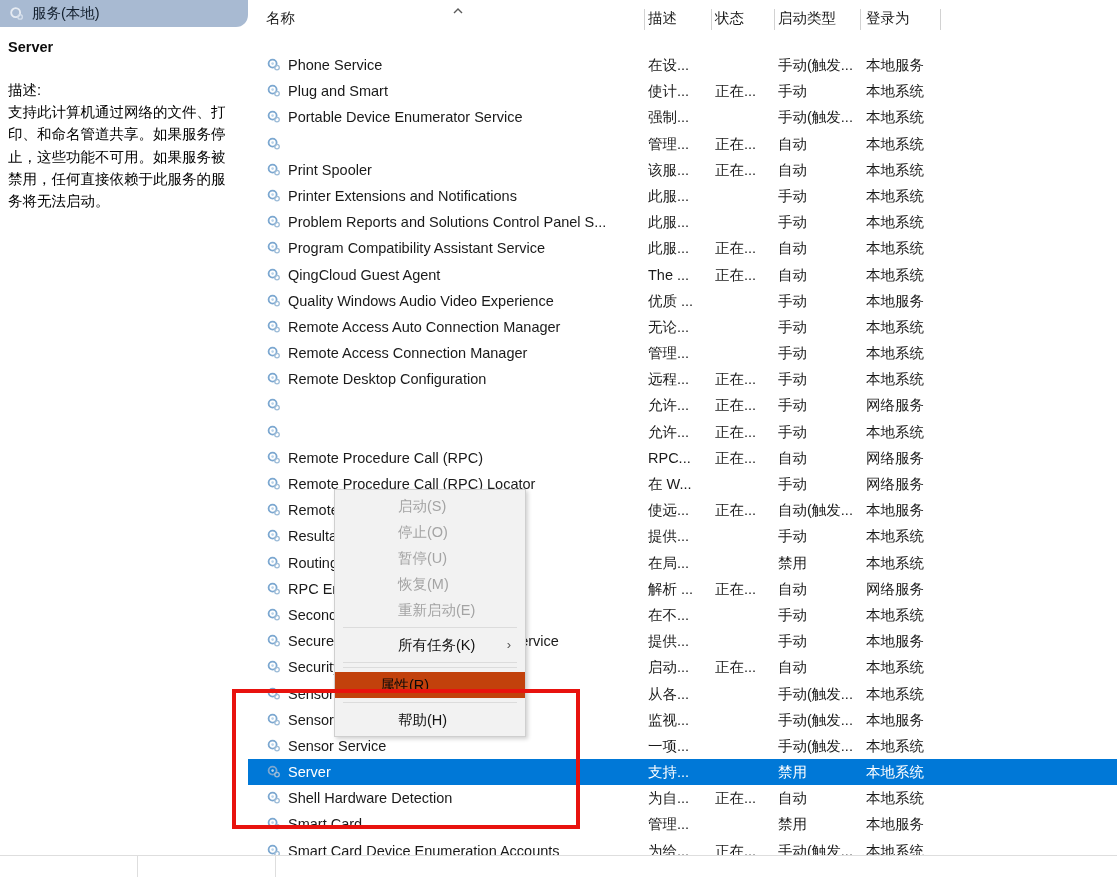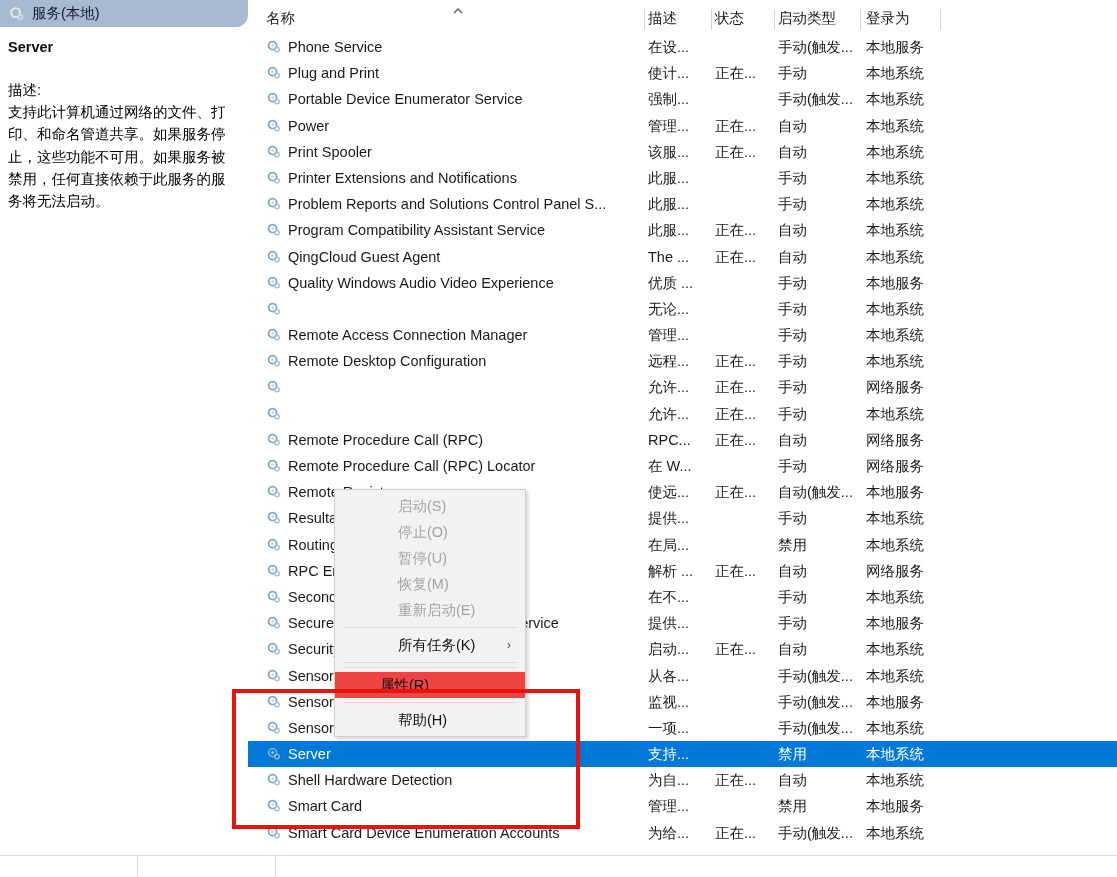--- a/index.html
+++ b/index.html
@@ -117,6 +117,7 @@
   #rows {
     position: relative;
     width: 869px;
+    margin-top: 18px;
   }
   .row {
     position: relative;

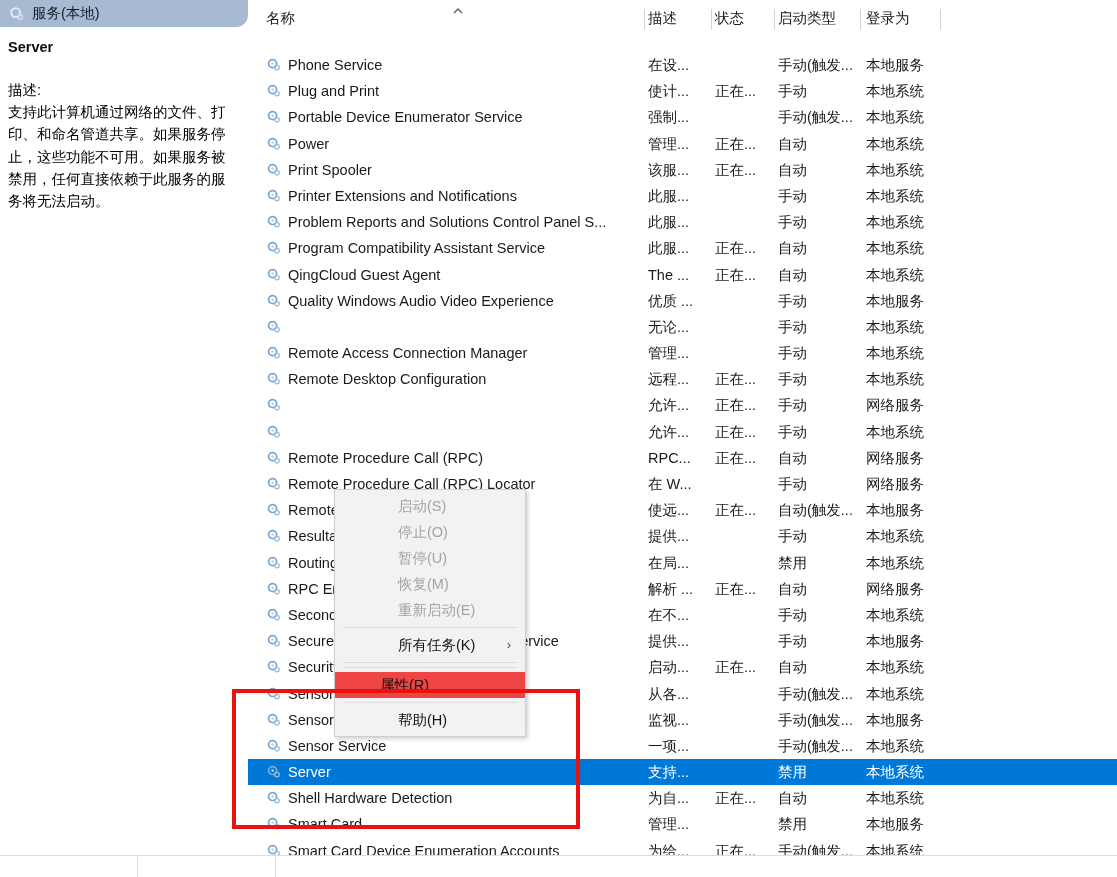--- a/index.html
+++ b/index.html
@@ -266,7 +266,7 @@
           <circle cx="6.6" cy="6.6" r="1.3" fill="#b9d3ea"></circle>
           <circle cx="11" cy="10.6" r="2.3" fill="none" stroke="#9dbcd8" stroke-width="1.3"></circle>
         </svg>
-        <div class="cell c-name">Plug and Print</div>
+        <div class="cell c-name">Plug and Smart</div>
         <div class="cell c-desc">使计...</div>
         <div class="cell c-state">正在...</div>
         <div class="cell c-start">手动</div>

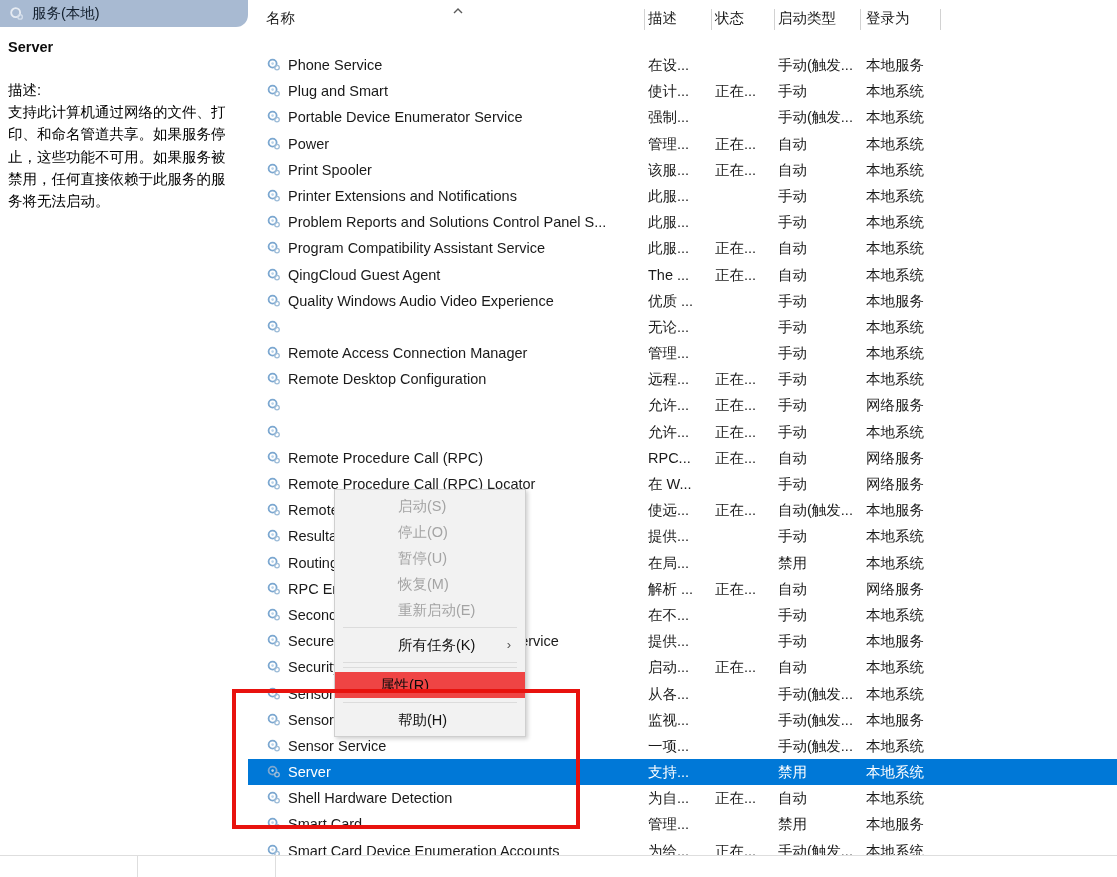--- a/index.html
+++ b/index.html
@@ -290,7 +290,6 @@
           <circle cx="6.6" cy="6.6" r="1.3" fill="#b9d3ea"></circle>
           <circle cx="11" cy="10.6" r="2.3" fill="none" stroke="#9dbcd8" stroke-width="1.3"></circle>
         </svg>
-        <div class="cell c-name">Power</div>
         <div class="cell c-desc">管理...</div>
         <div class="cell c-state">正在...</div>
         <div class="cell c-start">自动</div>

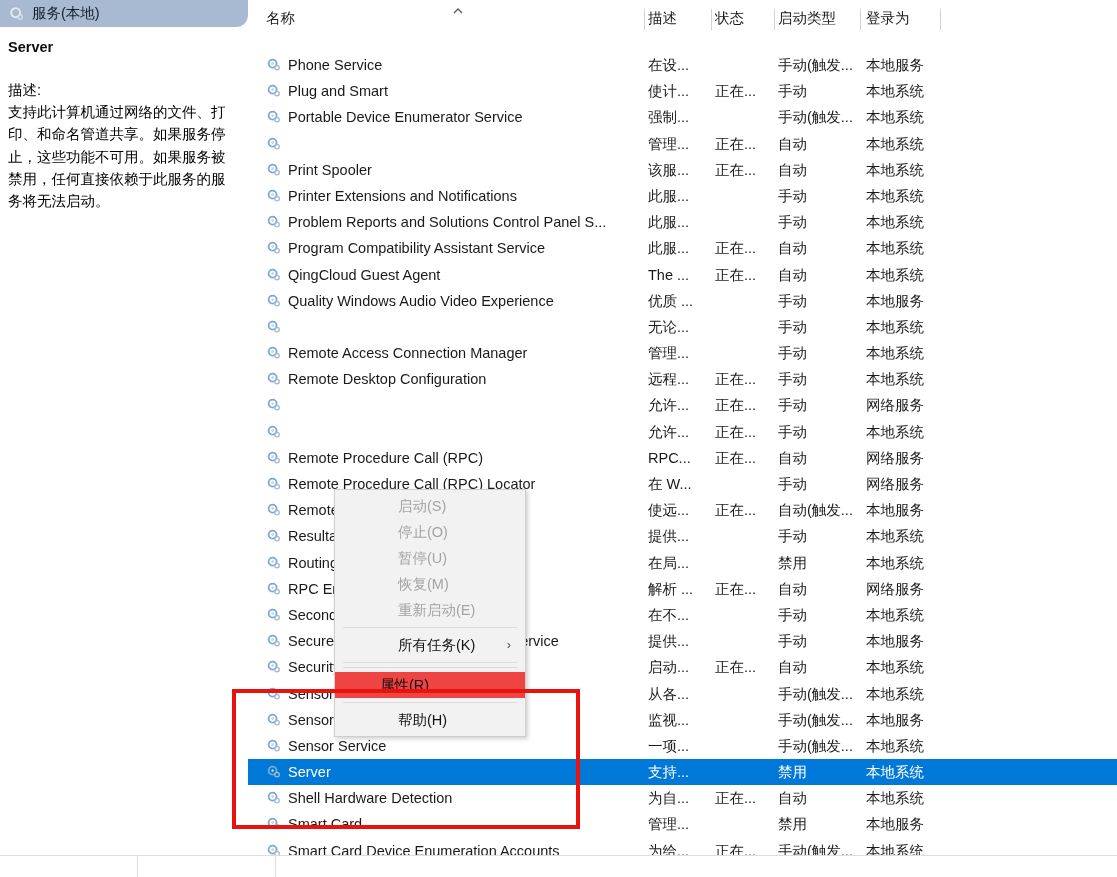--- a/index.html
+++ b/index.html
@@ -373,6 +373,7 @@
           <circle cx="6.6" cy="6.6" r="1.3" fill="#b9d3ea"></circle>
           <circle cx="11" cy="10.6" r="2.3" fill="none" stroke="#9dbcd8" stroke-width="1.3"></circle>
         </svg>
+        <div class="cell c-name">Remote Access Auto Connection Manager</div>
         <div class="cell c-desc">无论...</div>
         <div class="cell c-state"></div>
         <div class="cell c-start">手动</div>

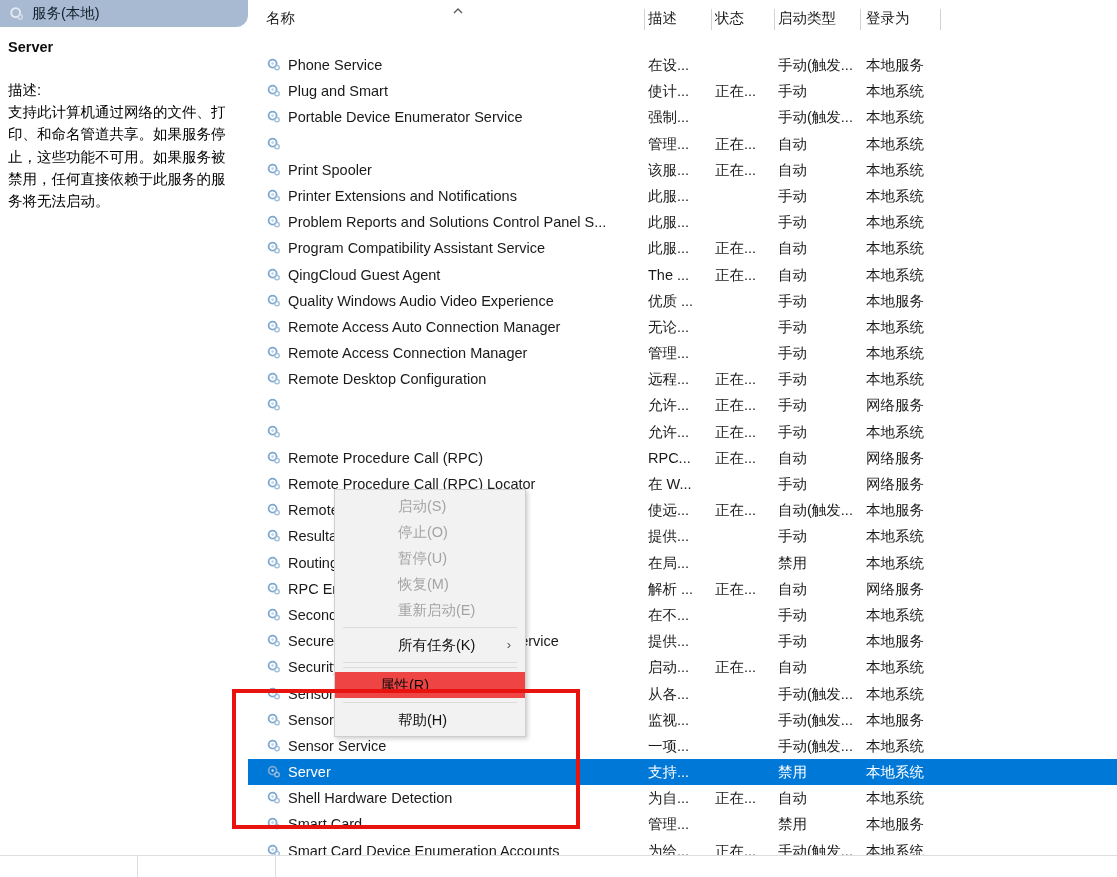--- a/index.html
+++ b/index.html
@@ -172,7 +172,7 @@
     box-sizing: border-box;
   }
   .mi.disabled { color: #a4a4a4; }
-  .mi.hl { background: #ef4444; color: #0a0a0a; padding-left: 45px; }
+  .mi.hl { background: #c2410c; color: #0a0a0a; padding-left: 45px; }
   .mi .submark {
     position: absolute;
     right: 14px; top: 0;

